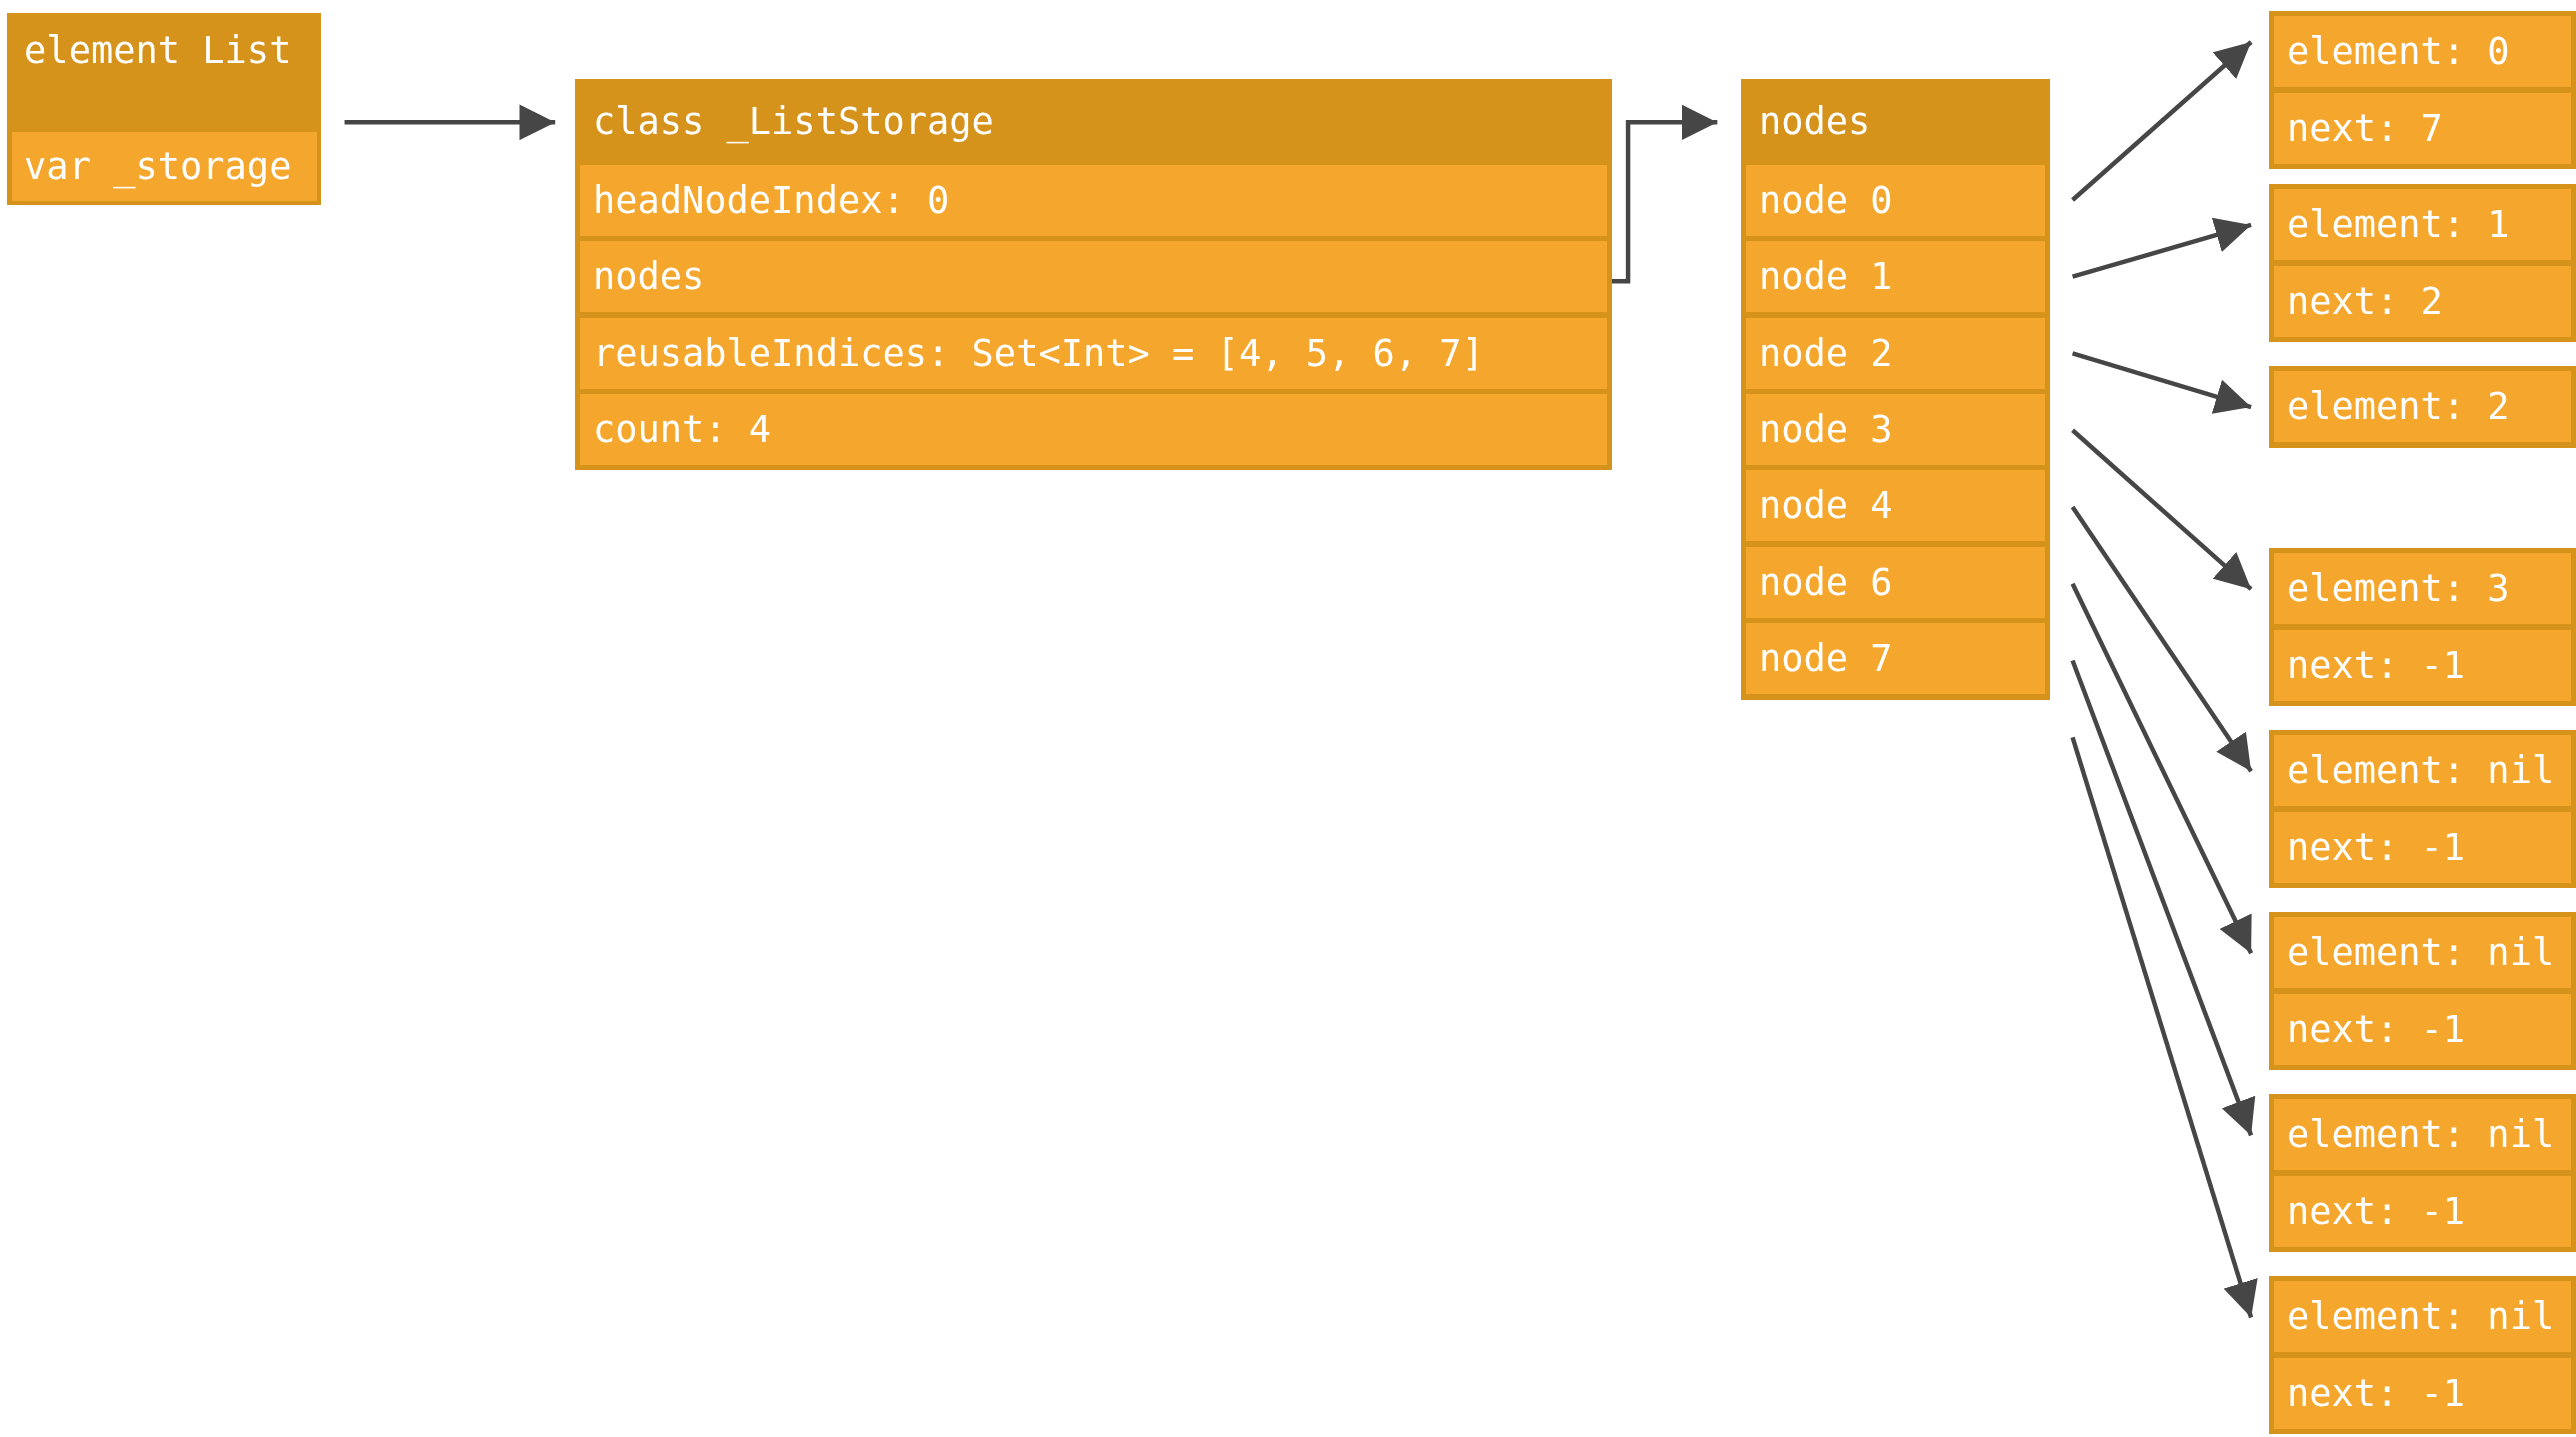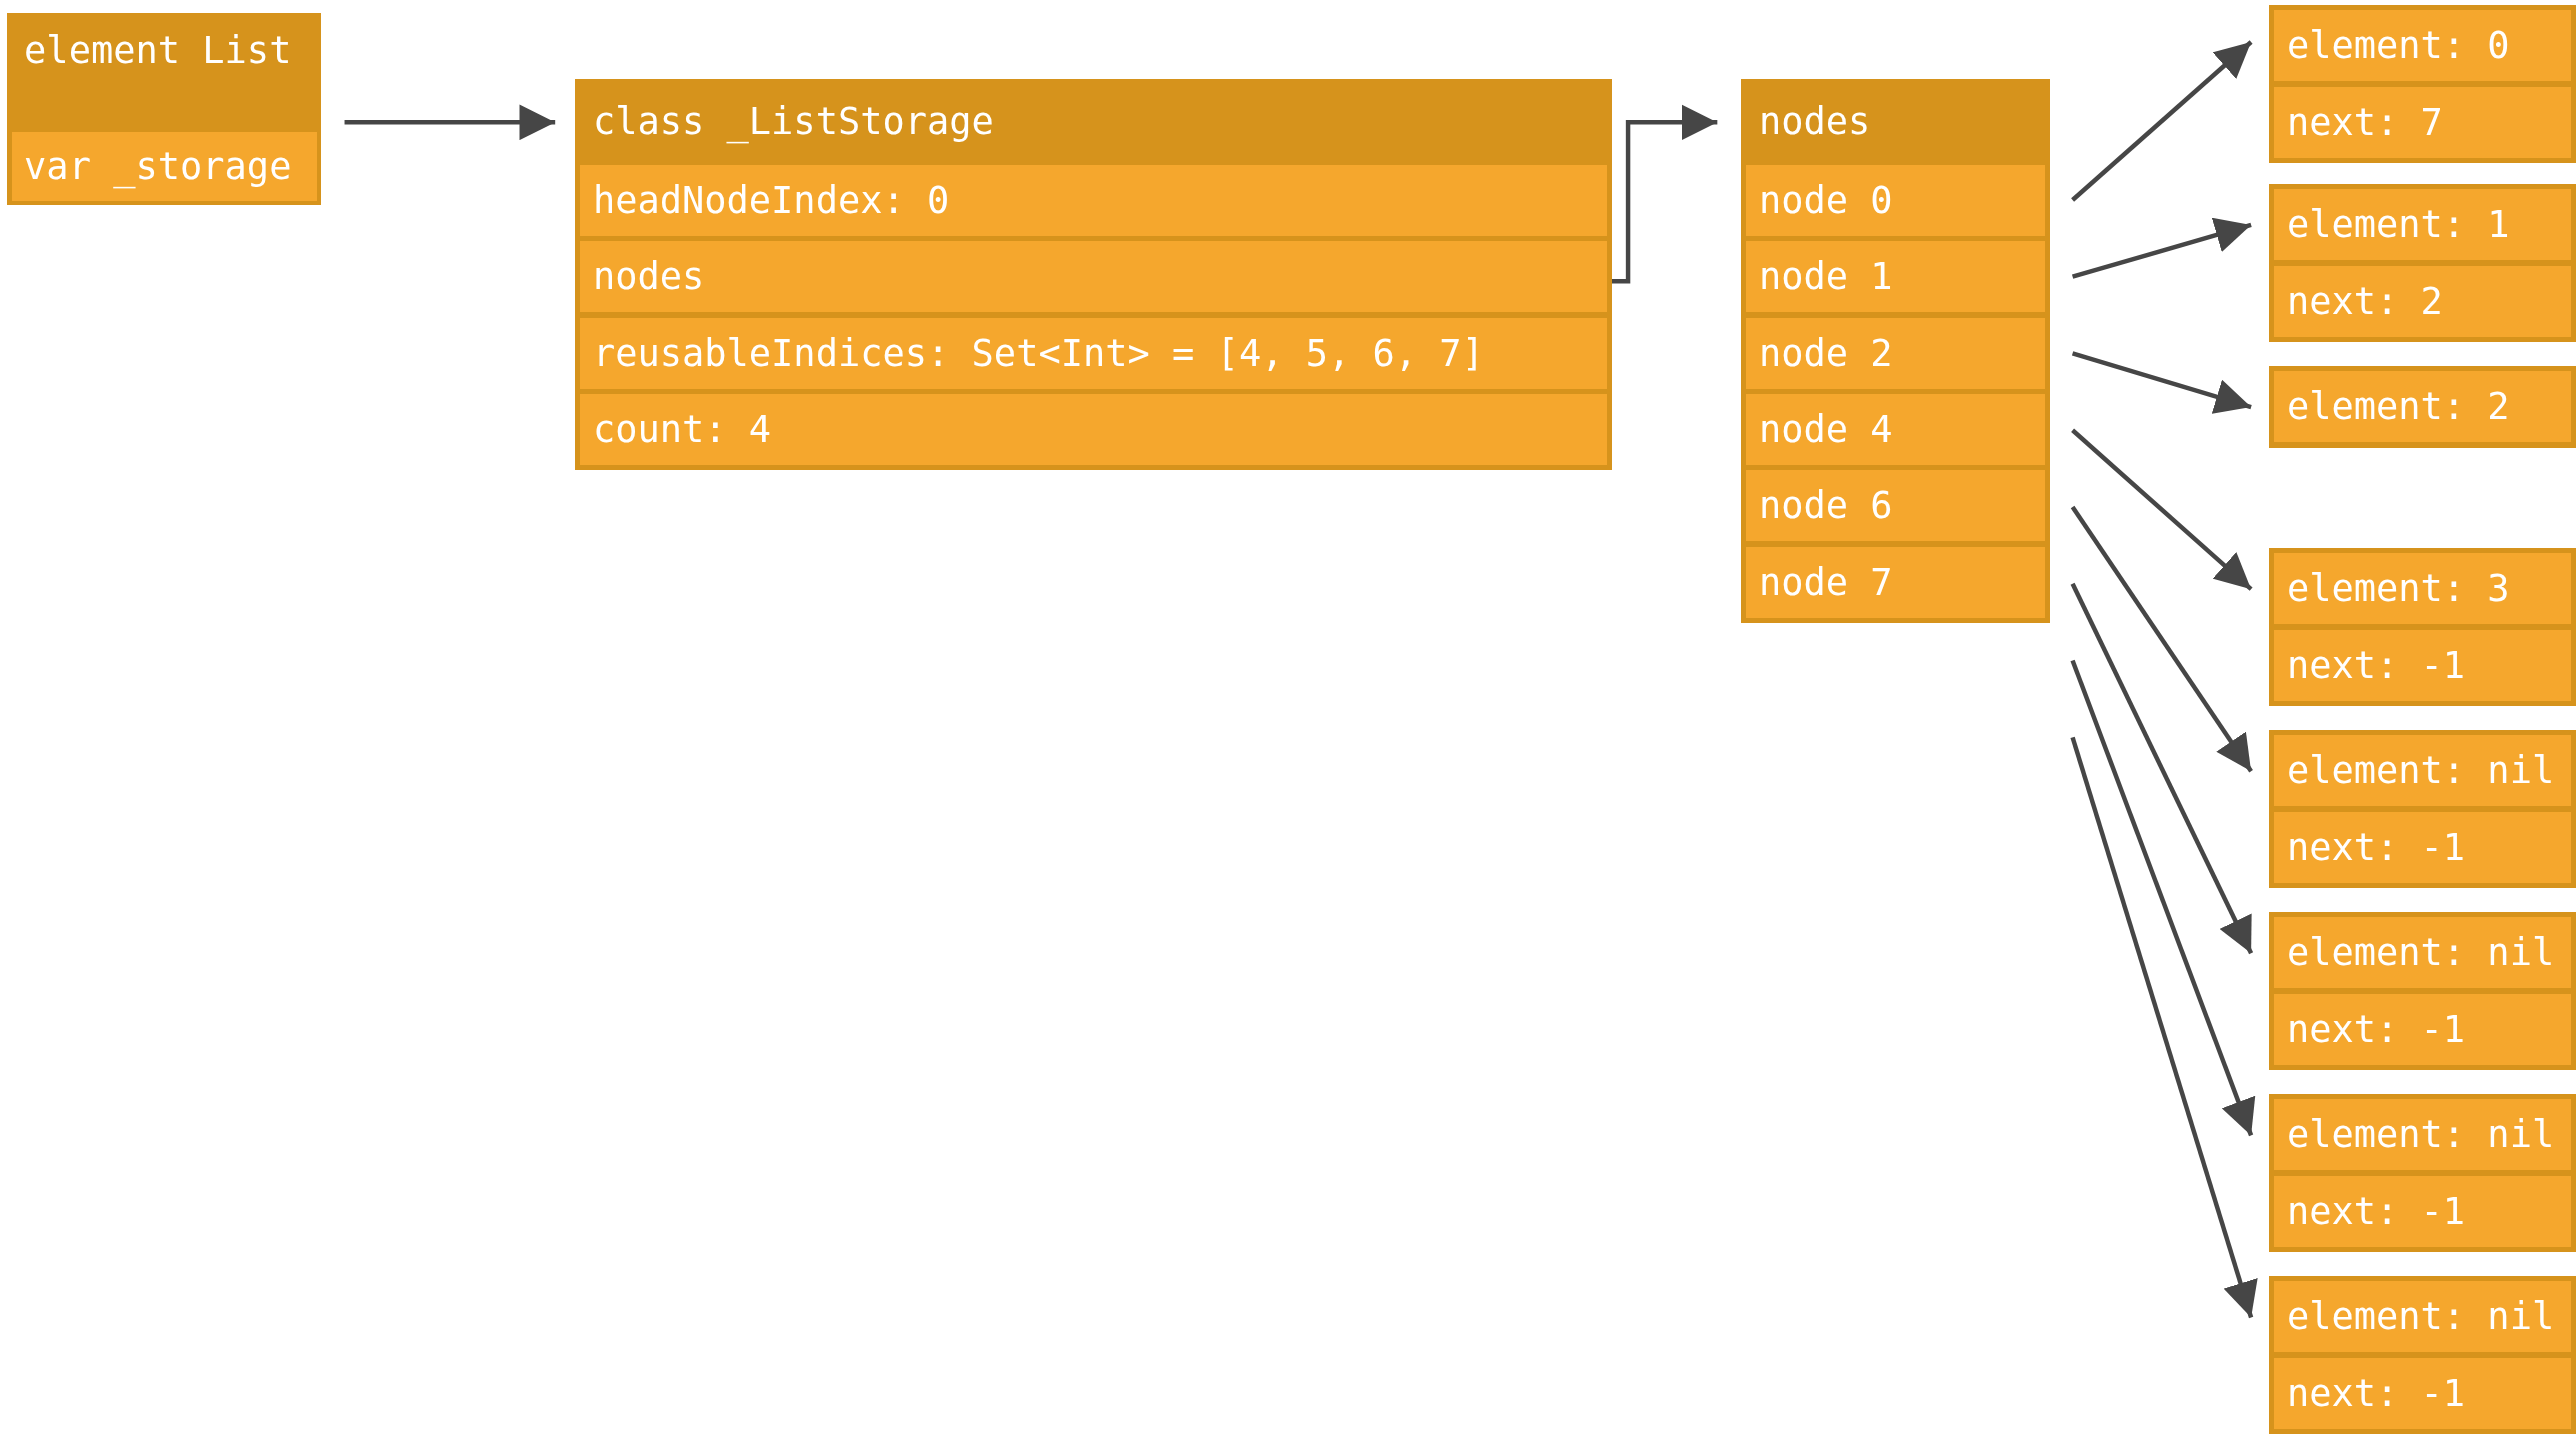--- a/index.html
+++ b/index.html
@@ -104,7 +104,7 @@
     <div class="row">node 7</div>
   </div>
 
-  <div class="box element-box" style="top:5px">
+  <div class="box element-box" style="top:11px">
     <div class="row">element: 0</div>
     <div class="row">next: 7</div>
   </div>

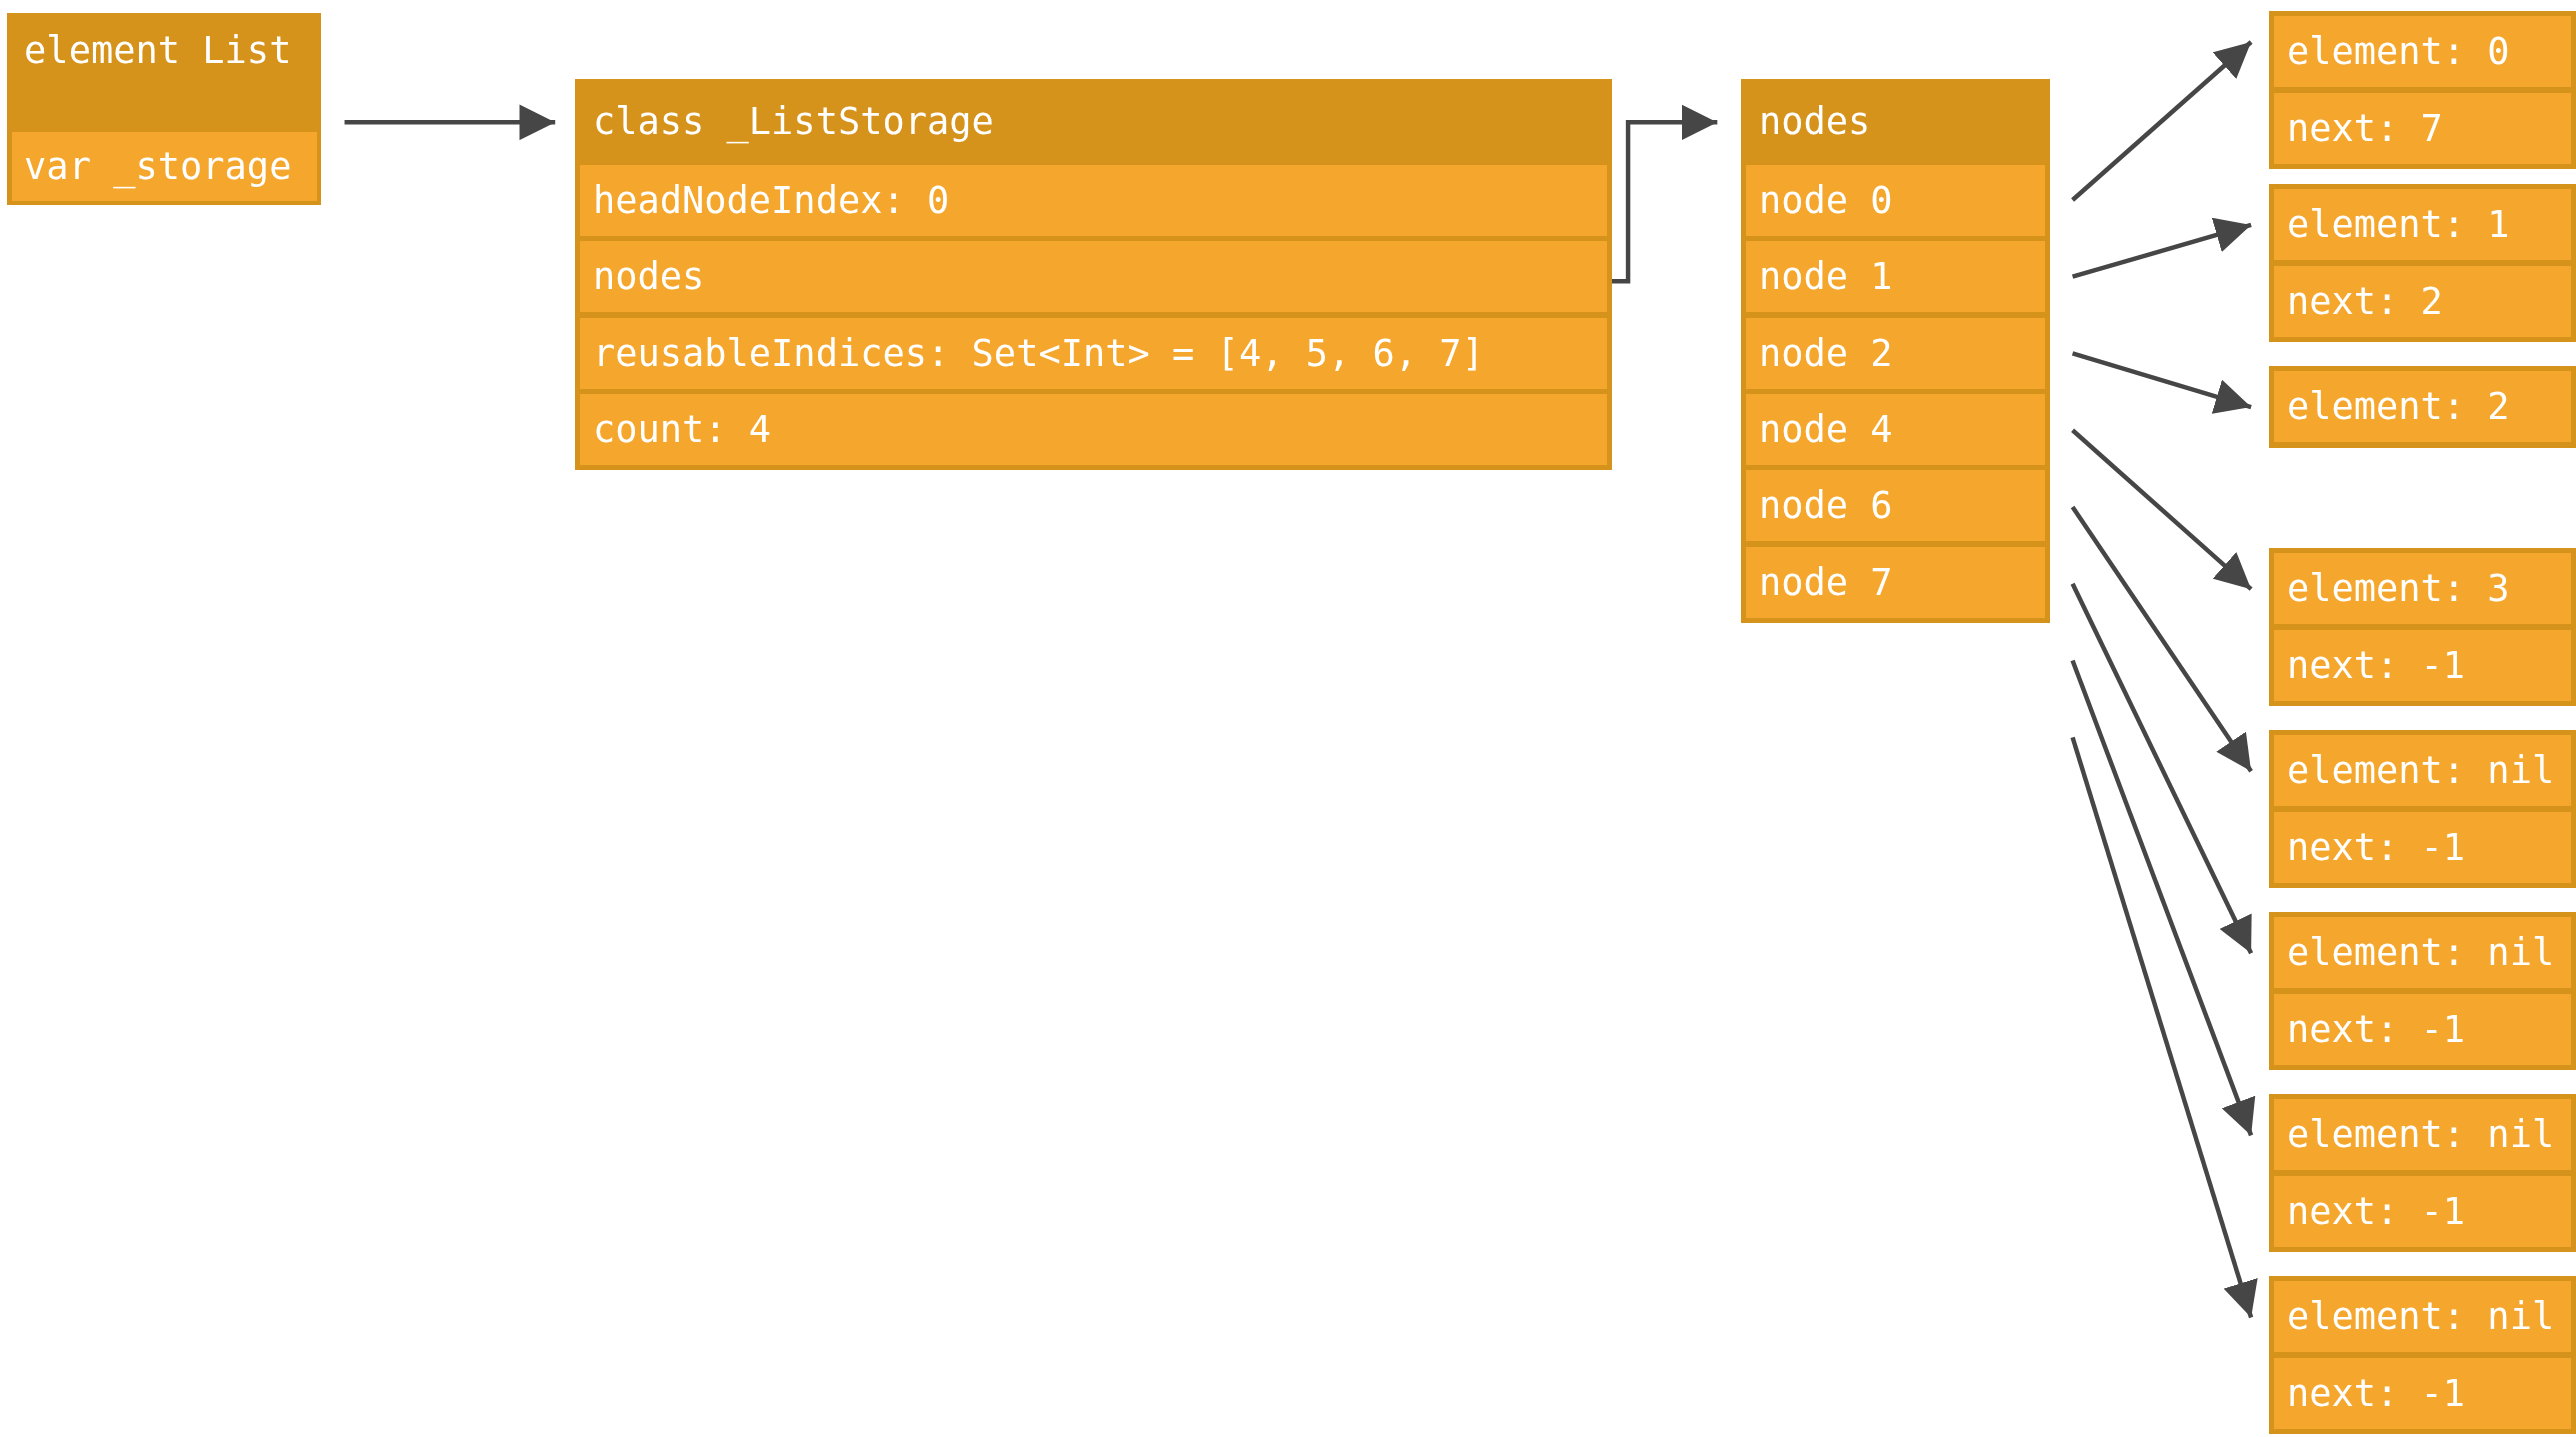--- a/index.html
+++ b/index.html
@@ -99,6 +99,7 @@
     <div class="row">node 0</div>
     <div class="row">node 1</div>
     <div class="row">node 2</div>
+    <div class="row">node 3</div>
     <div class="row">node 4</div>
     <div class="row">node 6</div>
     <div class="row">node 7</div>

